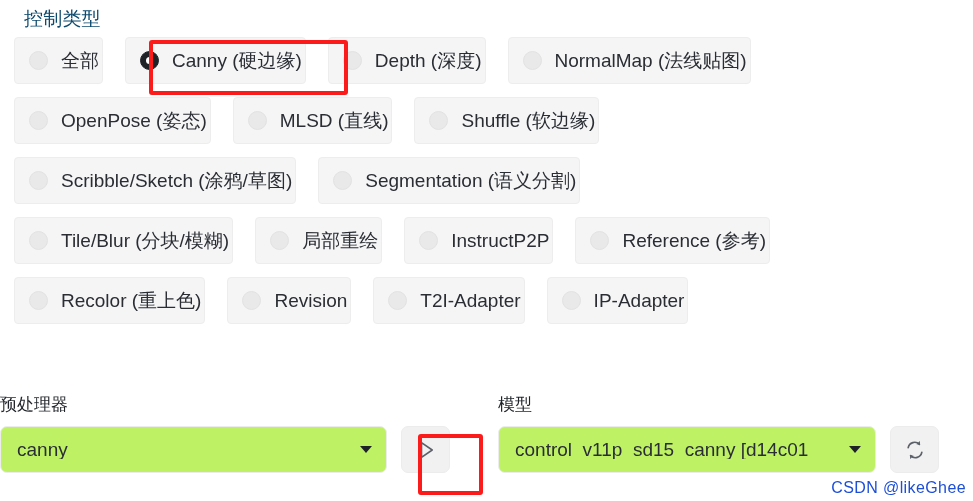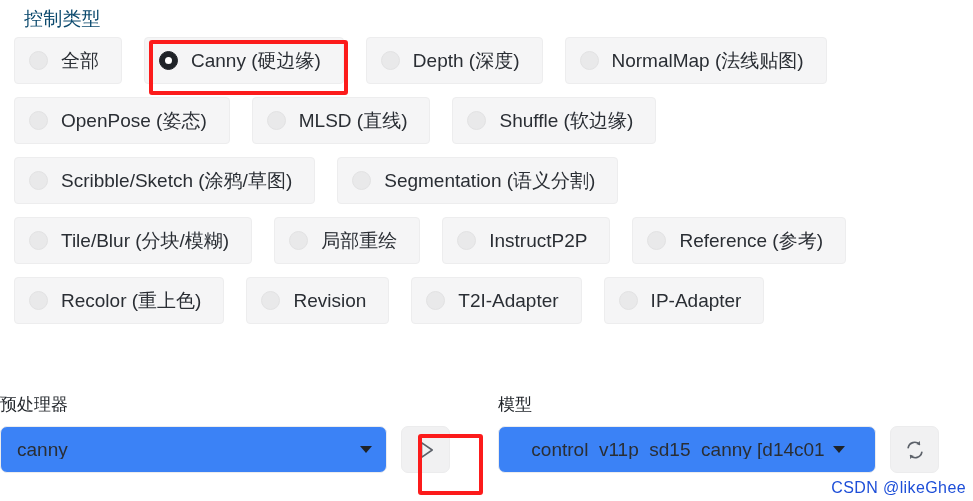--- a/index.html
+++ b/index.html
@@ -52,7 +52,7 @@
     gap: 13px;
     height: 47px;
     box-sizing: border-box;
-    padding: 0 22px 0 14px;
+    padding: 0 3px 0 14px;
     background: #f5f5f6;
     border: 1px solid #ededee;
     border-radius: 4px;

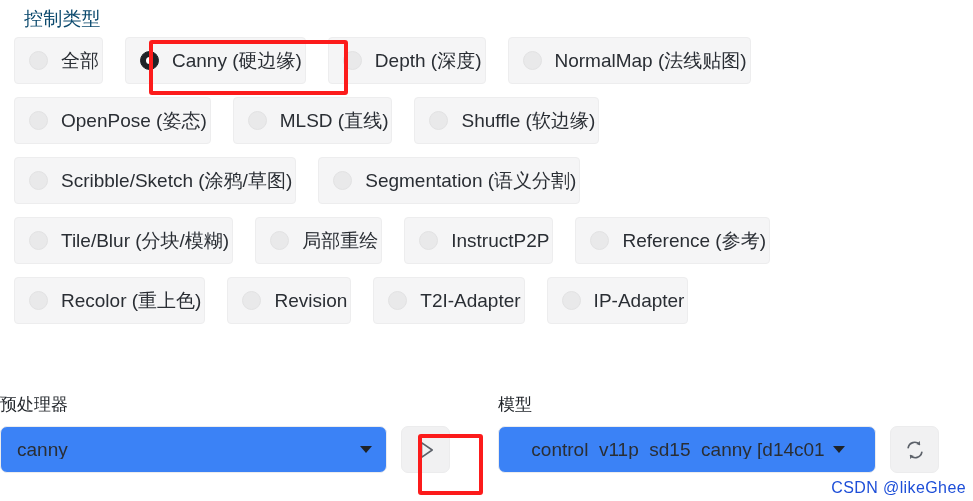--- a/index.html
+++ b/index.html
@@ -141,7 +141,7 @@
   .select-box {
     height: 47px;
     box-sizing: border-box;
-    background: #3b82f6;
+    background: #bef264;
     border: 1px solid #ececed;
     border-radius: 7px;
     display: flex;

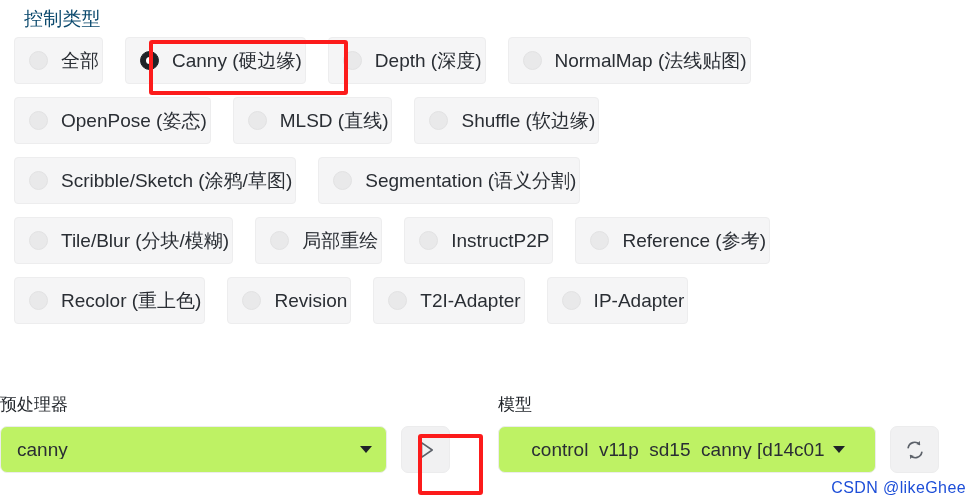--- a/index.html
+++ b/index.html
@@ -151,7 +151,7 @@
     cursor: pointer;
   }
   #select-preprocessor { width: 387px; }
-  #select-model { width: 378px; justify-content: center; }
+  #select-model { width: 378px; }
   .select-value {
     font-size: 19px;
     color: #2a2e34;

